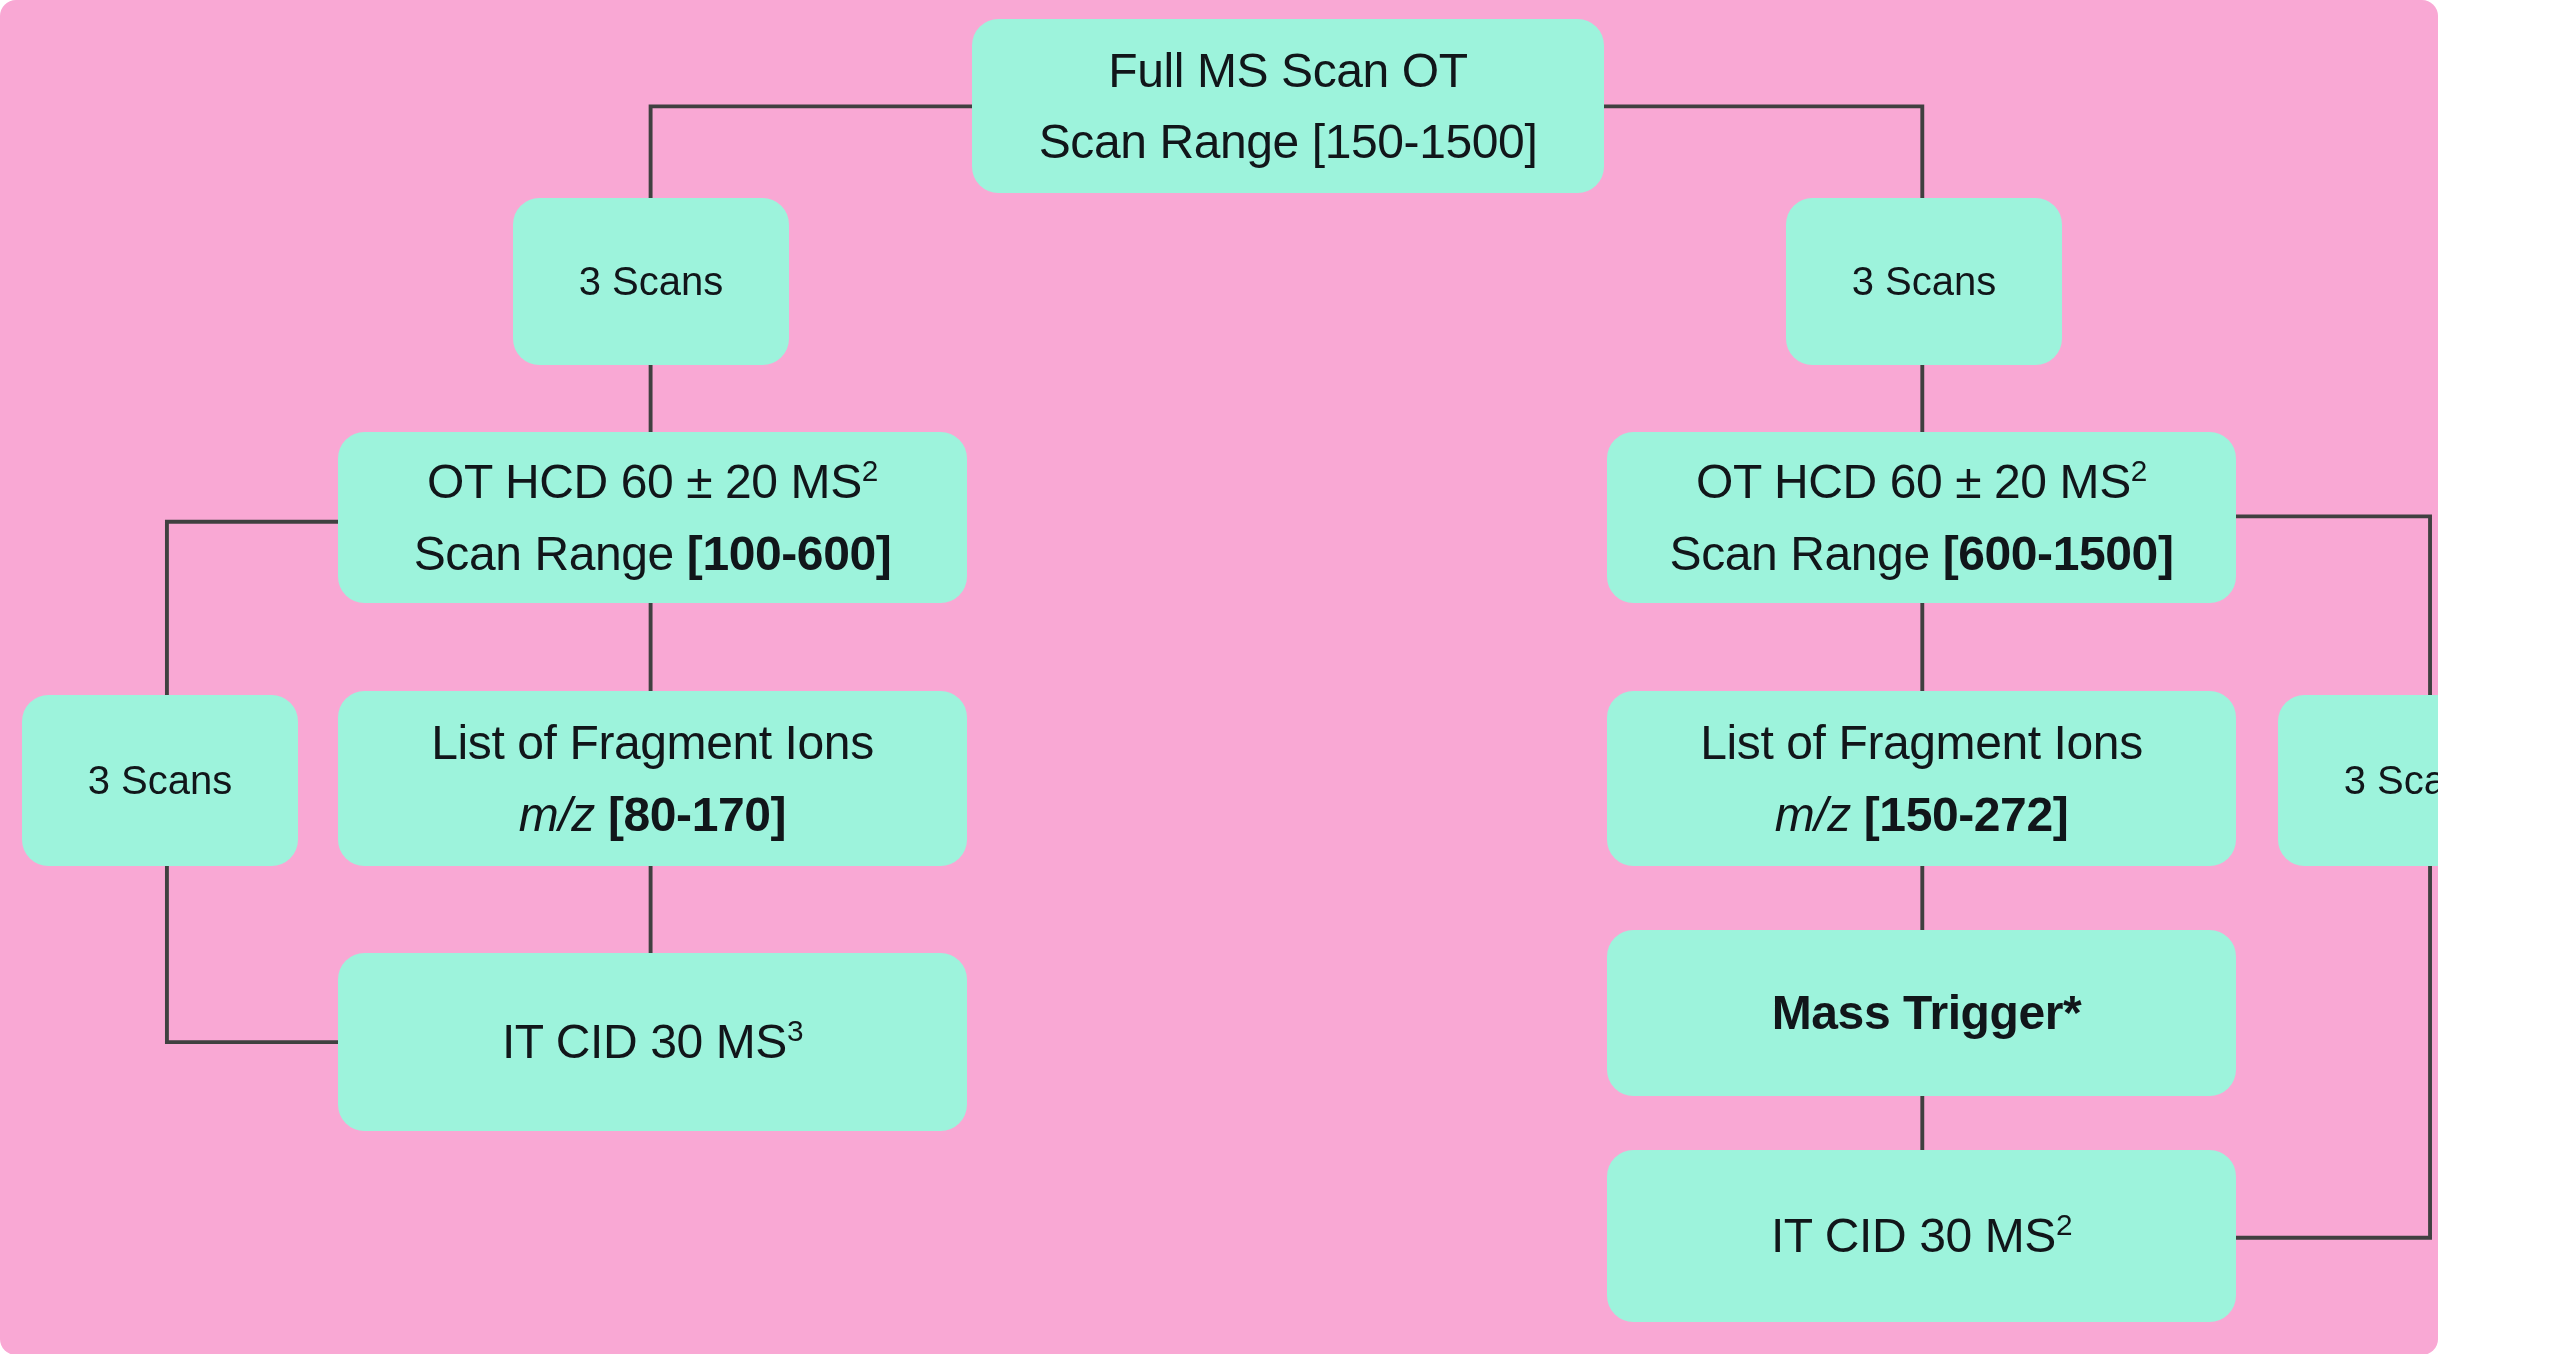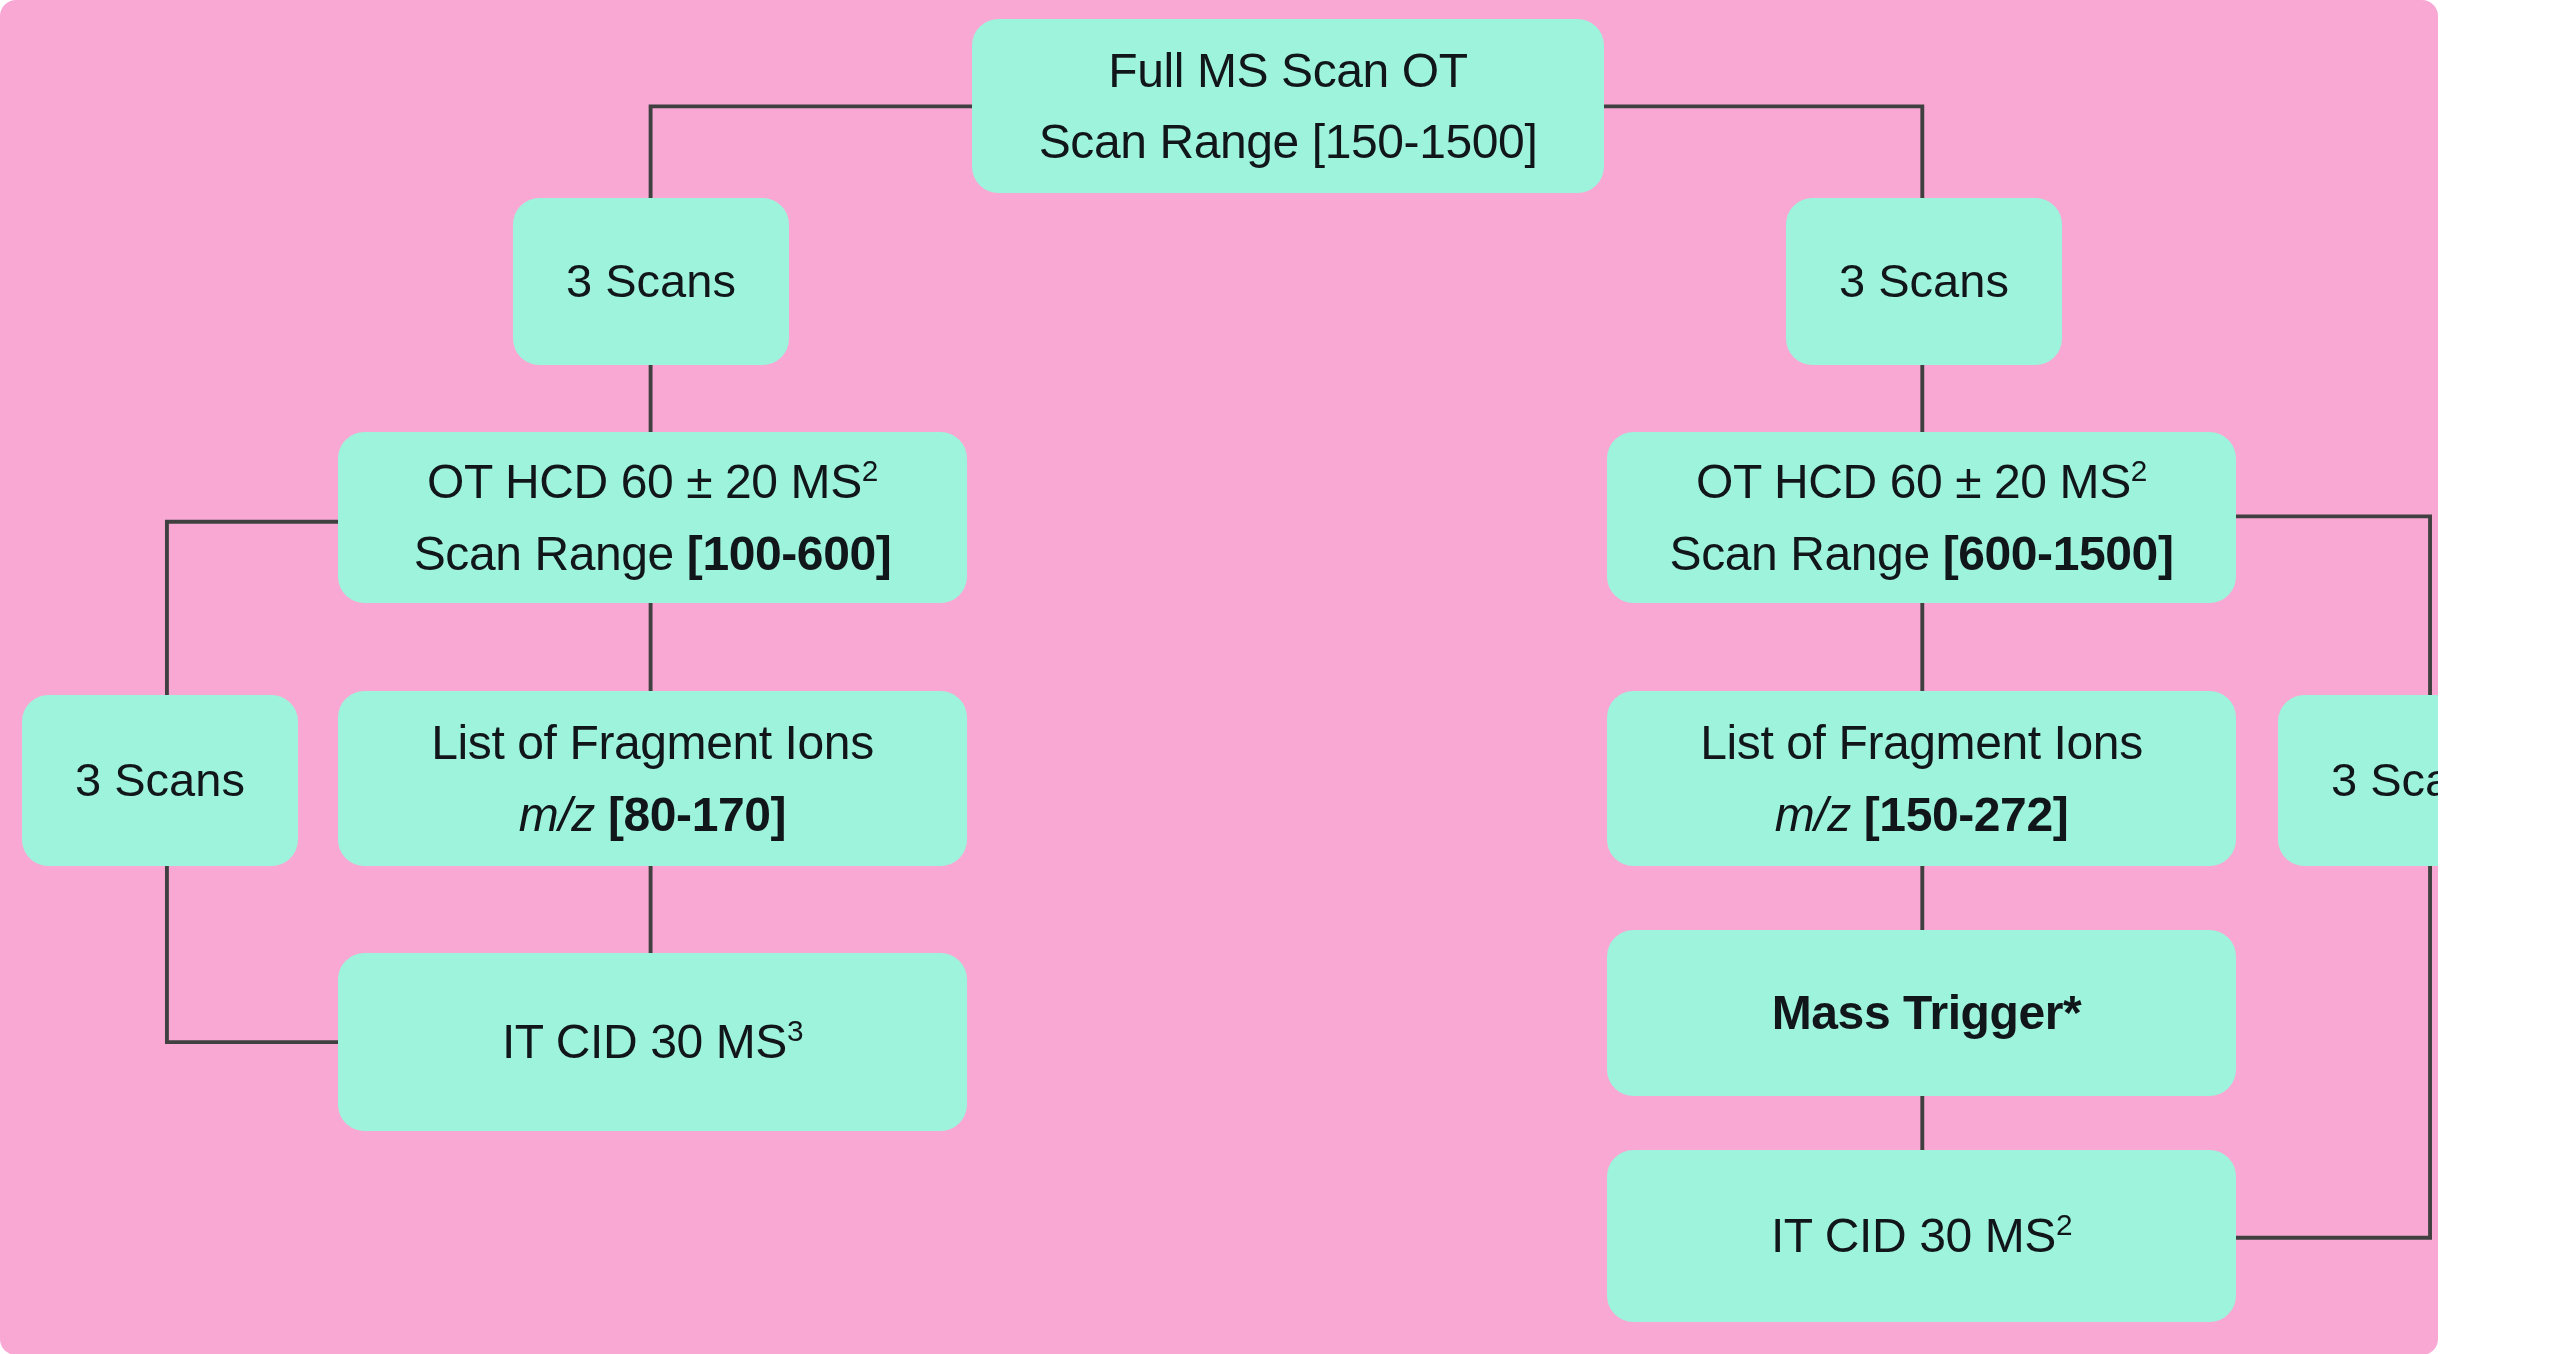--- a/index.html
+++ b/index.html
@@ -47,7 +47,7 @@
   
   .wide {
     font-family: "Liberation Sans", sans-serif;
-    font-size: 47px;
+    font-size: 40px;
     letter-spacing: 0px;
   }
   .line2 { margin-top: 8px; }

